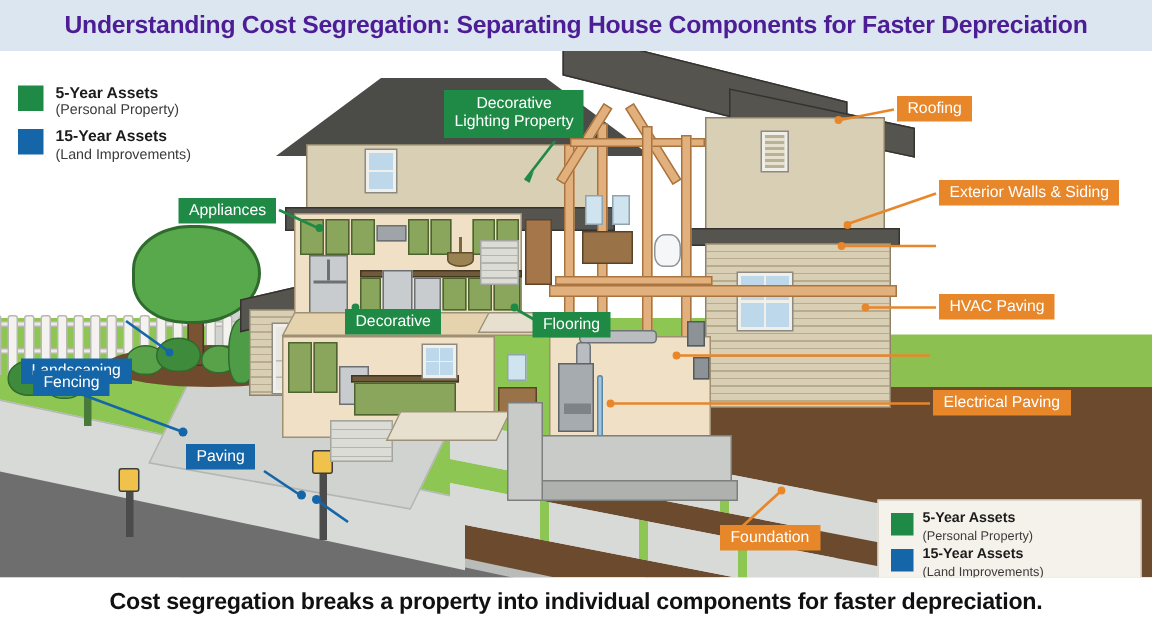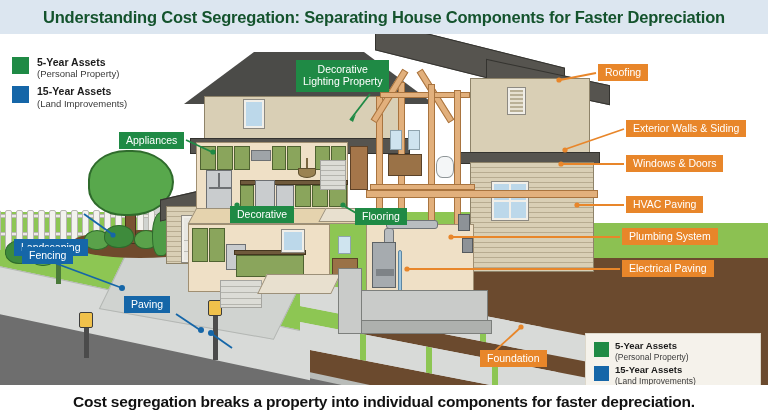--- a/index.html
+++ b/index.html
@@ -18,7 +18,7 @@
     display: flex; align-items: center; justify-content: center;
   }
   .title-text {
-    font-size: 16.5px; font-weight: bold; color: #14532d;
+    font-size: 16.5px; font-weight: bold; color: #4c1d95;
     letter-spacing: -0.2px; white-space: nowrap;
   }
 

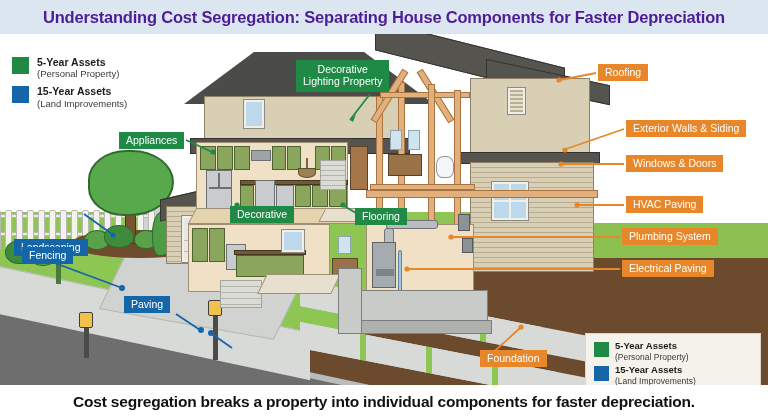--- a/index.html
+++ b/index.html
@@ -468,7 +468,6 @@
 
     <div class="chip orange" style="left:598px;top:30px;">Roofing</div>
     <div class="chip orange" style="left:626px;top:86px;">Exterior Walls &amp; Siding</div>
-    <div class="chip orange" style="left:626px;top:121px;">Windows &amp; Doors</div>
     <div class="chip orange" style="left:626px;top:162px;">HVAC Paving</div>
     <div class="chip orange" style="left:622px;top:194px;">Plumbing System</div>
     <div class="chip orange" style="left:622px;top:226px;">Electrical Paving</div>

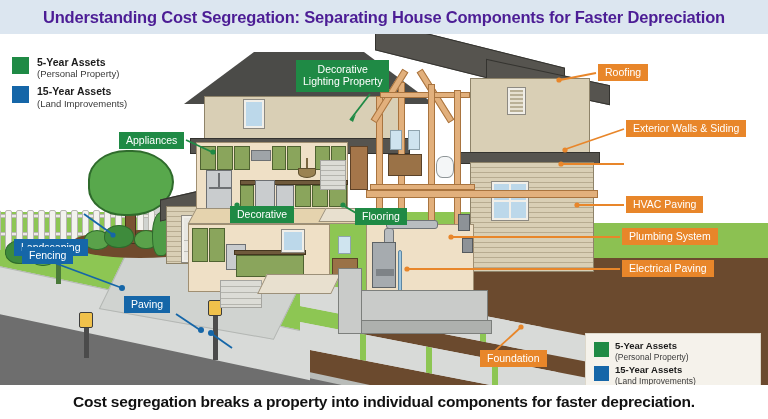--- a/index.html
+++ b/index.html
@@ -469,7 +469,6 @@
     <div class="chip orange" style="left:598px;top:30px;">Roofing</div>
     <div class="chip orange" style="left:626px;top:86px;">Exterior Walls &amp; Siding</div>
     <div class="chip orange" style="left:626px;top:162px;">HVAC Paving</div>
-    <div class="chip orange" style="left:622px;top:194px;">Plumbing System</div>
     <div class="chip orange" style="left:622px;top:226px;">Electrical Paving</div>
     <div class="chip orange" style="left:480px;top:316px;">Foundation</div>
 

